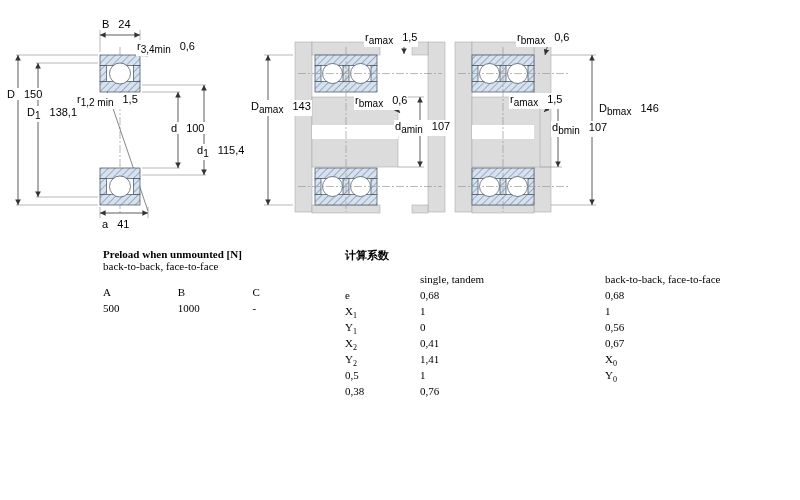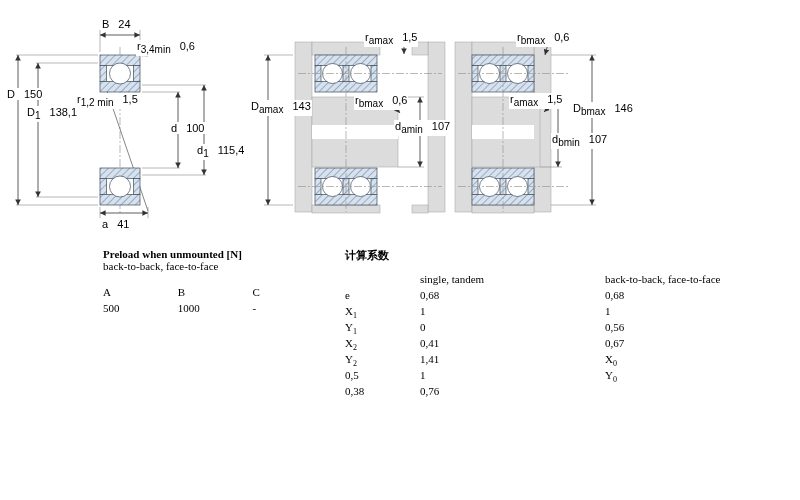--- a/index.html
+++ b/index.html
@@ -179,7 +179,7 @@
 
   <div class="dim" style="left:516px;top:31px"><span>r</span><sub>bmax</sub><span class="val">0,6</span></div>
   <div class="dim" style="left:509px;top:93px"><span>r</span><sub>amax</sub><span class="val">1,5</span></div>
-  <div class="dim" style="left:572px;top:102px"><span>D</span><sub>bmax</sub><span class="val">146</span></div>
+  <div class="dim" style="left:598px;top:102px"><span>D</span><sub>bmax</sub><span class="val">146</span></div>
   <div class="dim" style="left:551px;top:133px"><span>d</span><sub>bmin</sub><span class="val">107</span></div>
 
   <div class="block" style="left:103px;top:248px;width:230px">

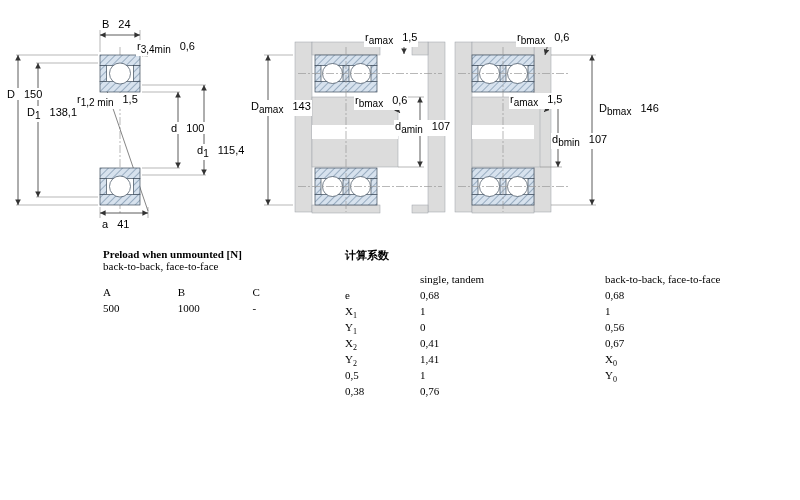--- a/index.html
+++ b/index.html
@@ -180,7 +180,7 @@
   <div class="dim" style="left:516px;top:31px"><span>r</span><sub>bmax</sub><span class="val">0,6</span></div>
   <div class="dim" style="left:509px;top:93px"><span>r</span><sub>amax</sub><span class="val">1,5</span></div>
   <div class="dim" style="left:598px;top:102px"><span>D</span><sub>bmax</sub><span class="val">146</span></div>
-  <div class="dim" style="left:551px;top:133px"><span>d</span><sub>bmin</sub><span class="val">107</span></div>
+  <div class="dim" style="left:551px;top:121px"><span>d</span><sub>bmin</sub><span class="val">107</span></div>
 
   <div class="block" style="left:103px;top:248px;width:230px">
     <div class="bold">Preload when unmounted [N]</div>

